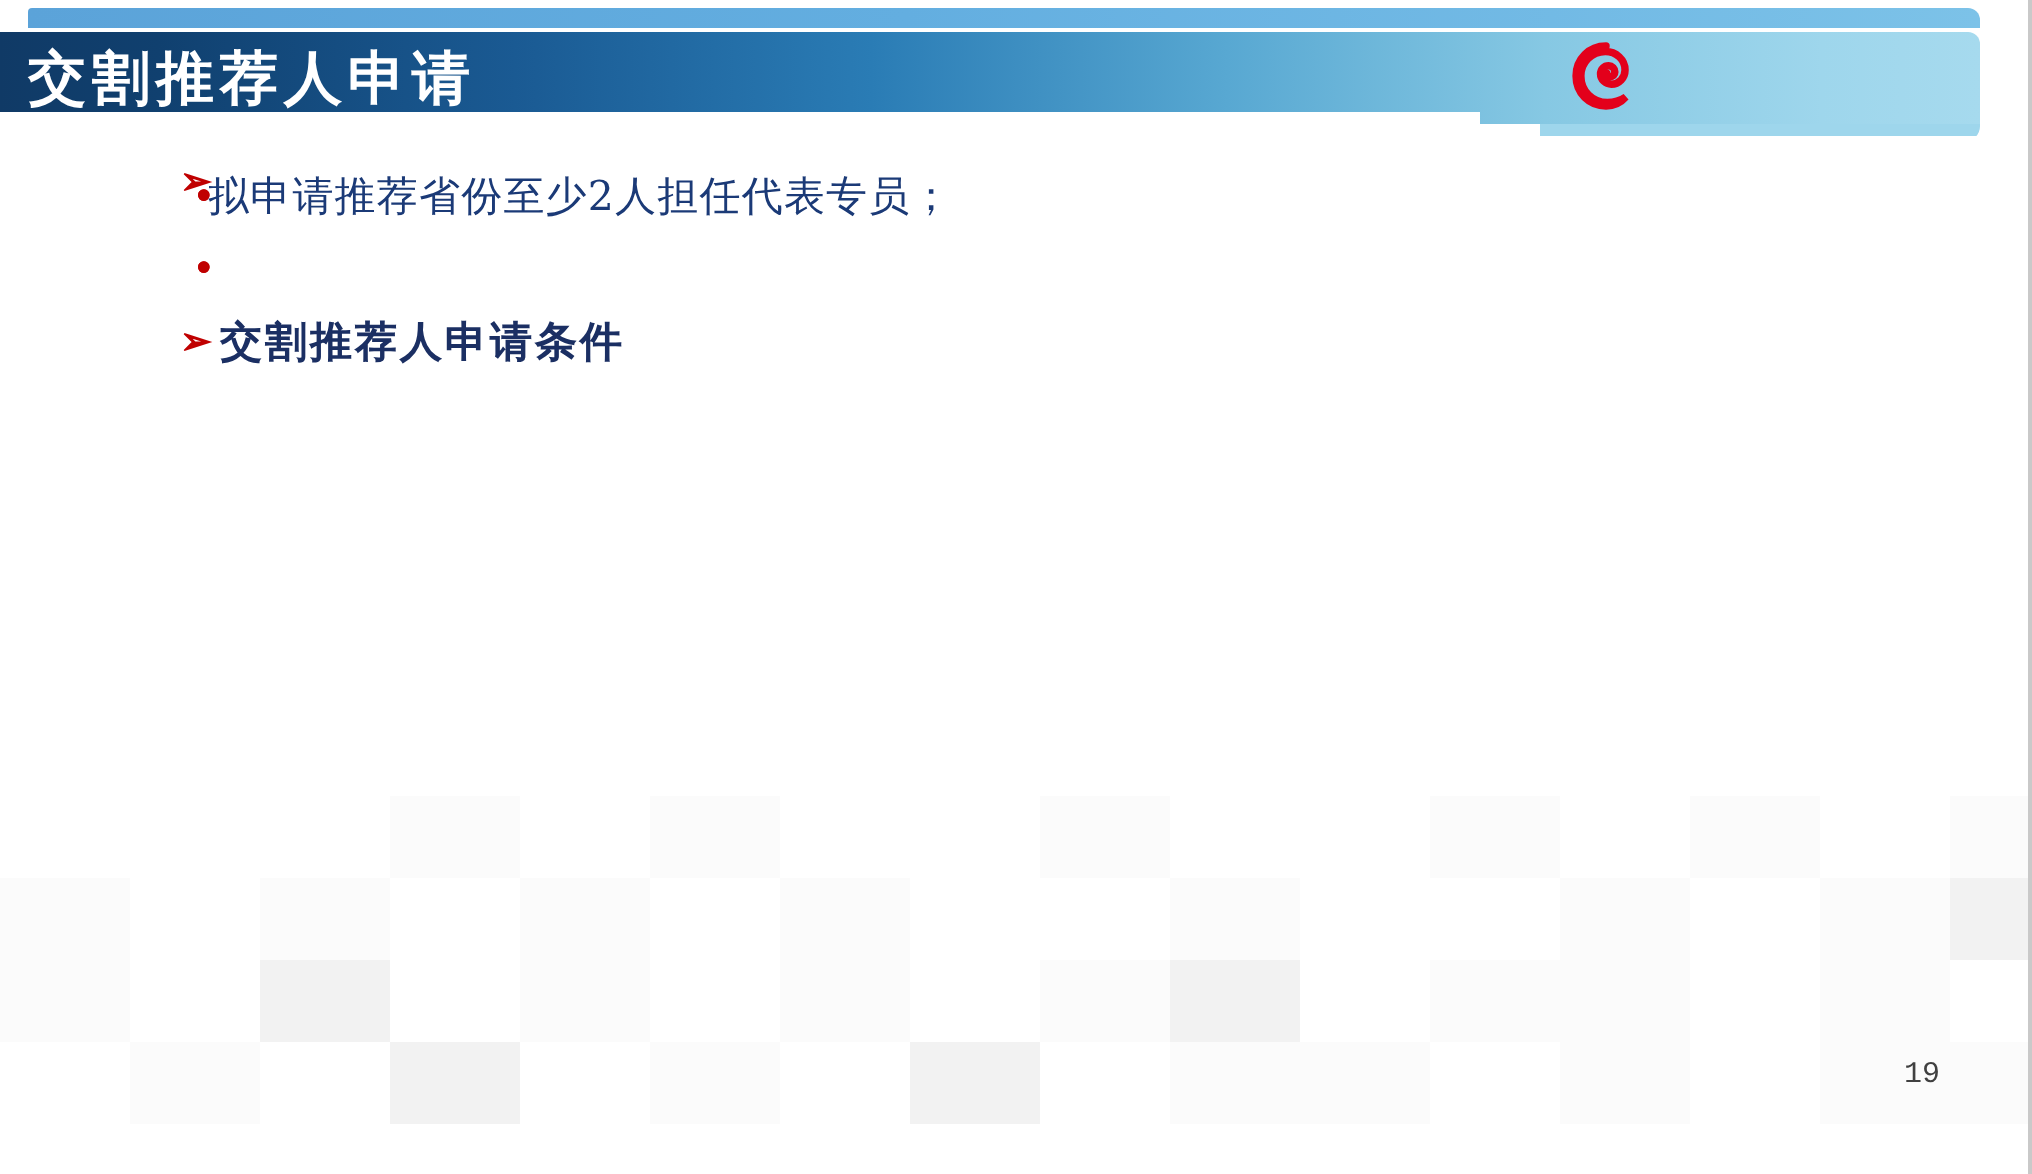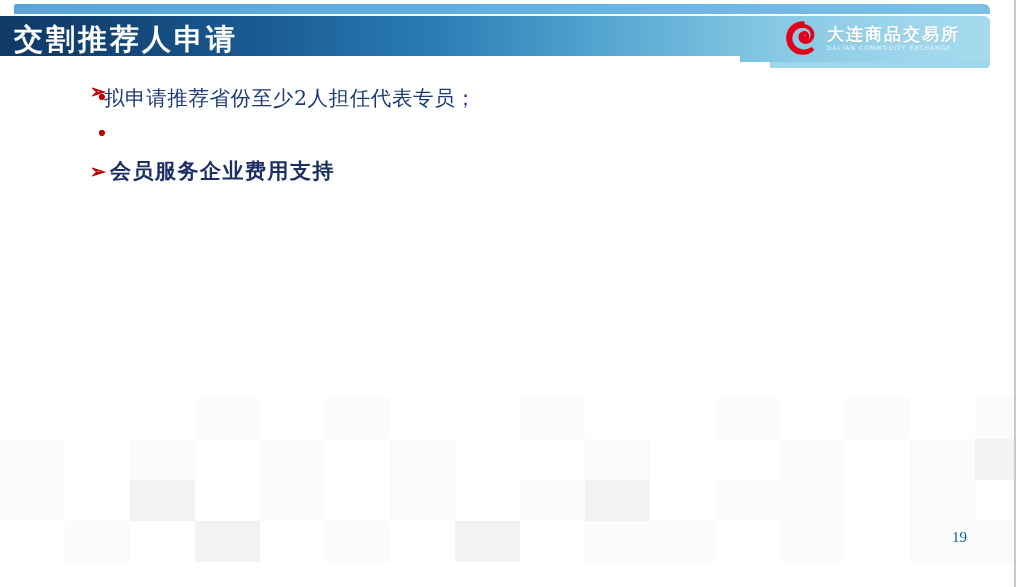--- a/index.html
+++ b/index.html
@@ -305,10 +305,6 @@
                  C42 40 47 35 54 35 C59 35 63 39 63 44 C63 48 60 51 56 51
                  C53 51 51 49 51 46" fill="none" stroke="#E3001B" stroke-width="11" stroke-linecap="round"></path>
       </svg>
-      <div class="logo-text">
-        <div class="logo-cn">大连商品交易所</div>
-        <div class="logo-en">DALIAN  COMMODITY  EXCHANGE</div>
-      </div>
     </div>
   </div>
 

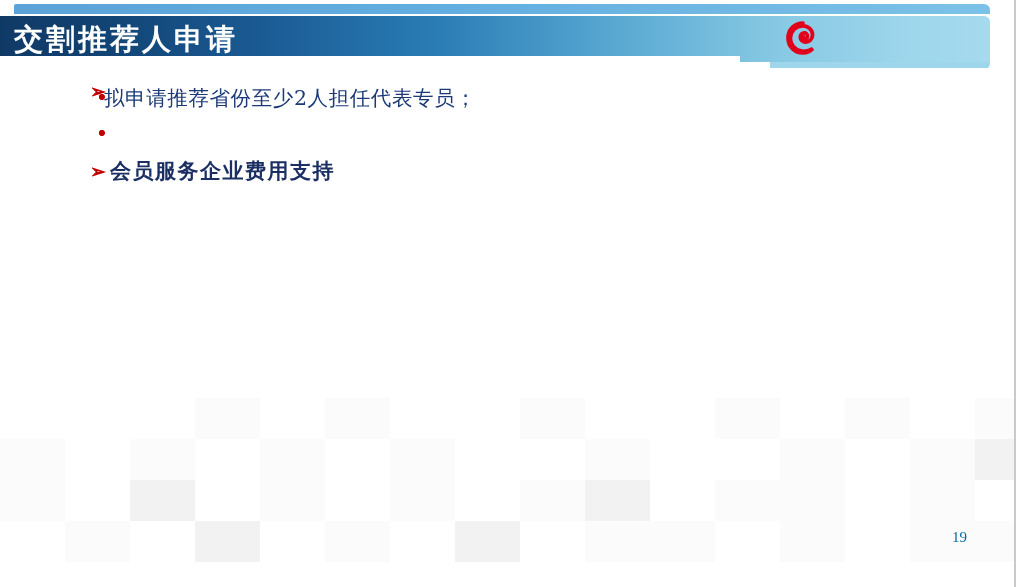--- a/index.html
+++ b/index.html
@@ -337,7 +337,7 @@
 
     <div class="heading second">
       <span class="arrow">➢</span>
-      <span>会员服务企业费用支持</span>
+      <span>交割推荐人申请条件</span>
     </div>
 
   </div>

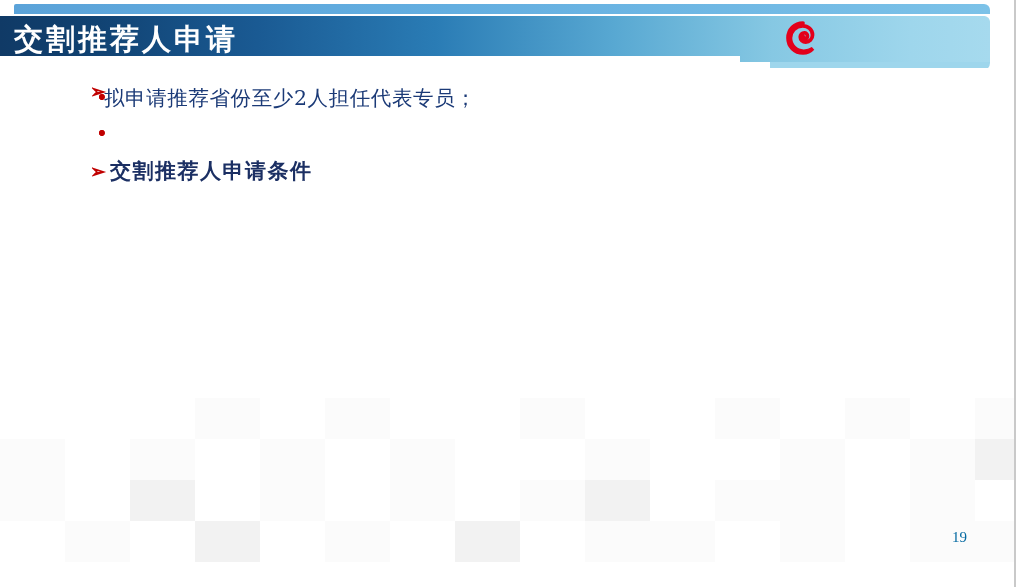--- a/index.html
+++ b/index.html
@@ -210,9 +210,9 @@
     position: absolute;
     left: 952px;
     top: 529px;
-    color: #0369a1;
+    color: #404040;
     font-size: 15px;
-    font-family: Liberation Serif, serif;
+    font-family: Liberation Mono, monospace;
   }
 </style>
 </head>

